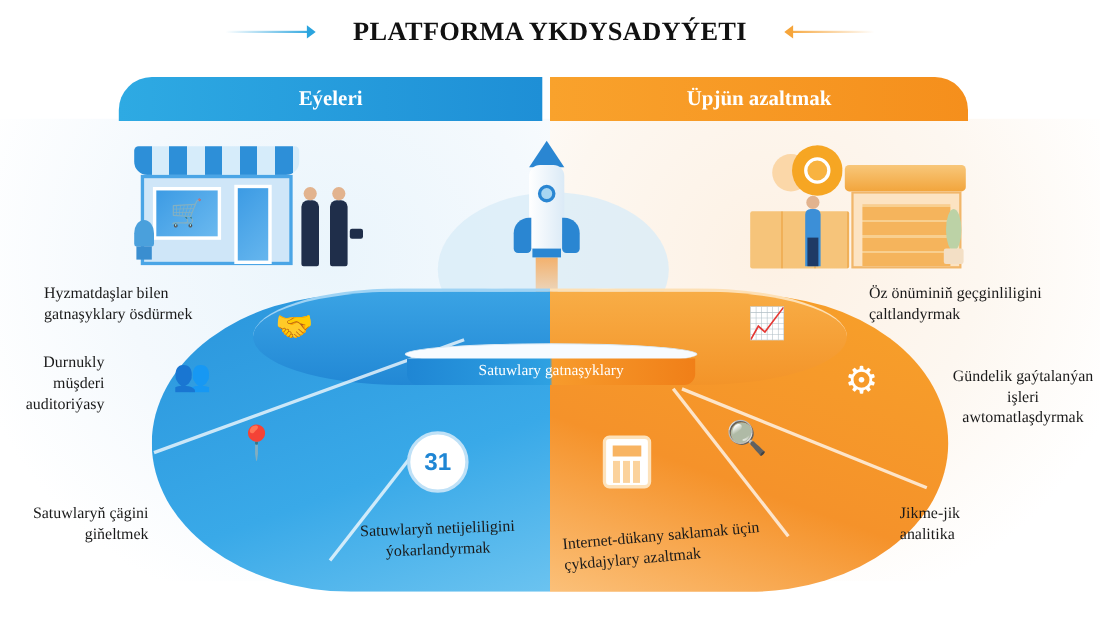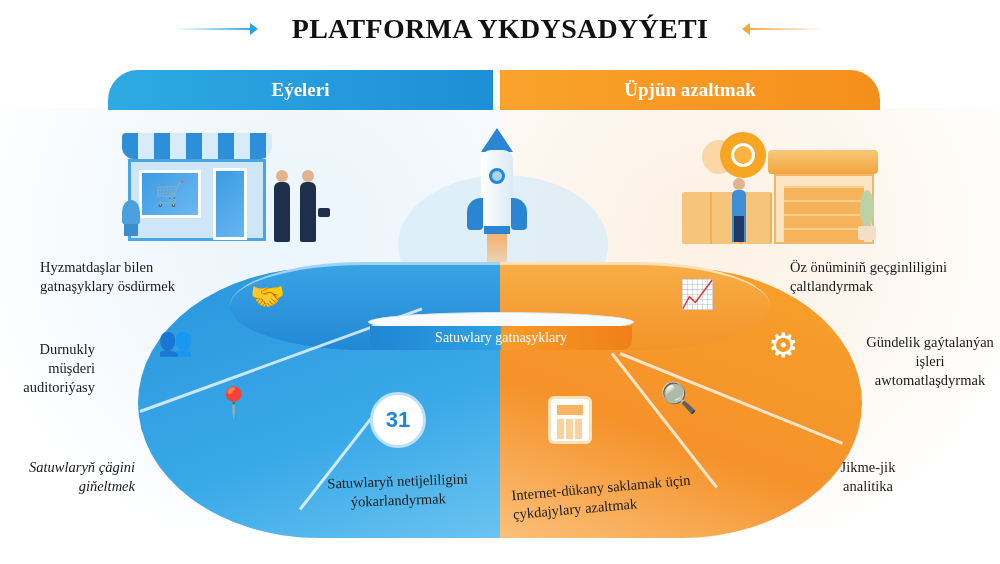--- a/index.html
+++ b/index.html
@@ -13,7 +13,7 @@
 
   
   .title-row { position: absolute; top: 12px; left: 0; width: 1000px; height: 34px; display: flex; justify-content: center; align-items: center; }
-  .title { font-family: "Liberation Serif", serif; font-weight: bold; font-size: 28px; letter-spacing: 0.3px; color: #111; margin: 0 36px; }
+  .title { font-family: "Liberation Serif", serif; font-weight: bold; font-size: 24px; letter-spacing: 0.3px; color: #111; margin: 0 36px; }
   .arrow { position: relative; width: 80px; height: 2px; }
   .arrow.left { background: linear-gradient(90deg, rgba(41,160,220,0), #2aa4de); }
   .arrow.right { background: linear-gradient(90deg, #f6a53a, rgba(246,165,58,0)); }

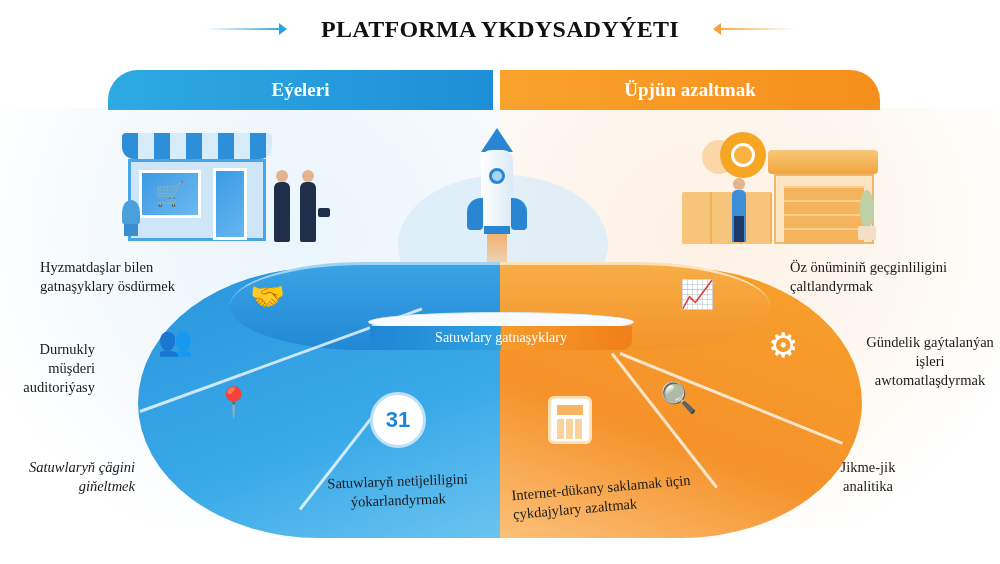--- a/index.html
+++ b/index.html
@@ -105,7 +105,7 @@
   
   .lbl { position: absolute; font-size: 14.5px; line-height: 19px; color: #1a1a1a; }
   .lbl-1 { left: 40px; top: 258px; width: 175px; text-align: left; }
-  .lbl-2 { left: 10px; top: 340px; width: 85px; text-align: right; }
+  .lbl-2 { left: 10px; top: 321px; width: 85px; text-align: right; }
   .lbl-3 { left: 10px; top: 458px; width: 125px; text-align: right; font-style: italic; }
   .lbl-4 { left: 318px; top: 472px; width: 160px; text-align: center; transform: rotate(-2deg); }
   .lbl-5 { left: 790px; top: 258px; width: 200px; text-align: left; }

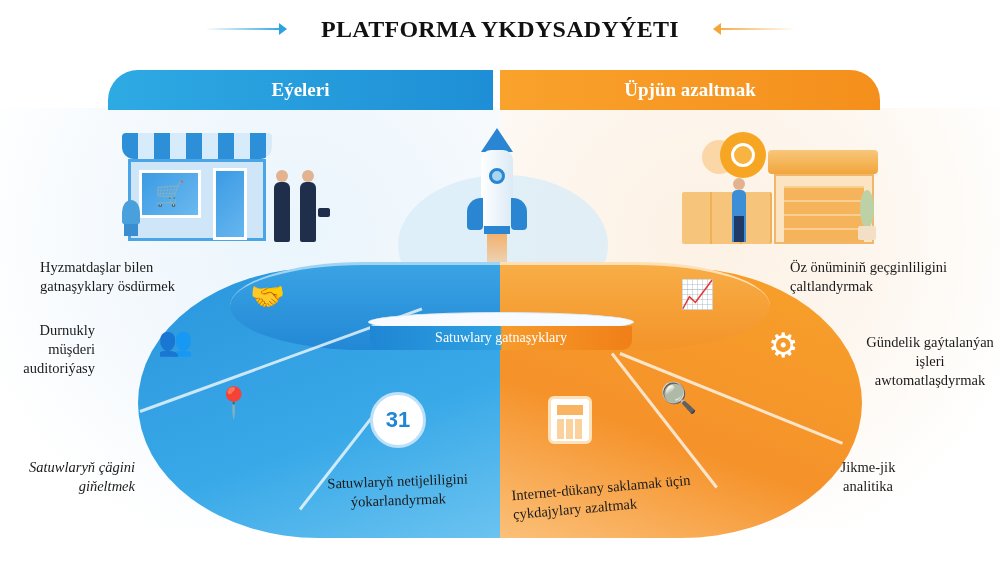--- a/index.html
+++ b/index.html
@@ -106,7 +106,7 @@
   .lbl { position: absolute; font-size: 14.5px; line-height: 19px; color: #1a1a1a; }
   .lbl-1 { left: 40px; top: 258px; width: 175px; text-align: left; }
   .lbl-2 { left: 10px; top: 321px; width: 85px; text-align: right; }
-  .lbl-3 { left: 10px; top: 458px; width: 125px; text-align: right; font-style: italic; }
+  .lbl-3 { left: 10px; top: 458px; width: 125px; text-align: right; }
   .lbl-4 { left: 318px; top: 472px; width: 160px; text-align: center; transform: rotate(-2deg); }
   .lbl-5 { left: 790px; top: 258px; width: 200px; text-align: left; }
   .lbl-6 { left: 860px; top: 333px; width: 140px; text-align: center; }

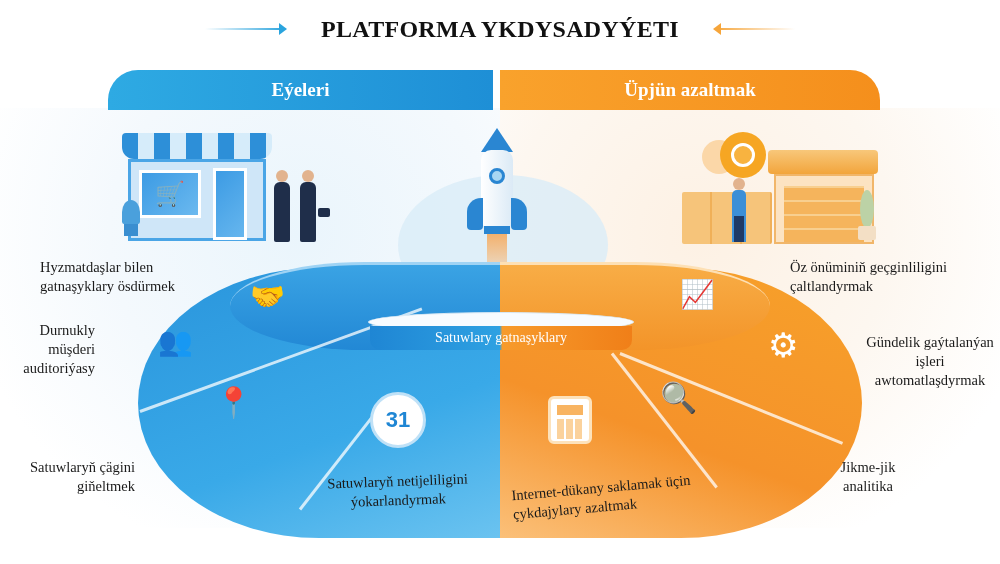--- a/index.html
+++ b/index.html
@@ -111,7 +111,7 @@
   .lbl-5 { left: 790px; top: 258px; width: 200px; text-align: left; }
   .lbl-6 { left: 860px; top: 333px; width: 140px; text-align: center; }
   .lbl-7 { left: 512px; top: 478px; width: 190px; text-align: left; transform: rotate(-5deg); }
-  .lbl-8 { left: 818px; top: 458px; width: 100px; text-align: center; }
+  .lbl-8 { left: 818px; top: 458px; width: 100px; }
 </style>
 </head>
 <body>

